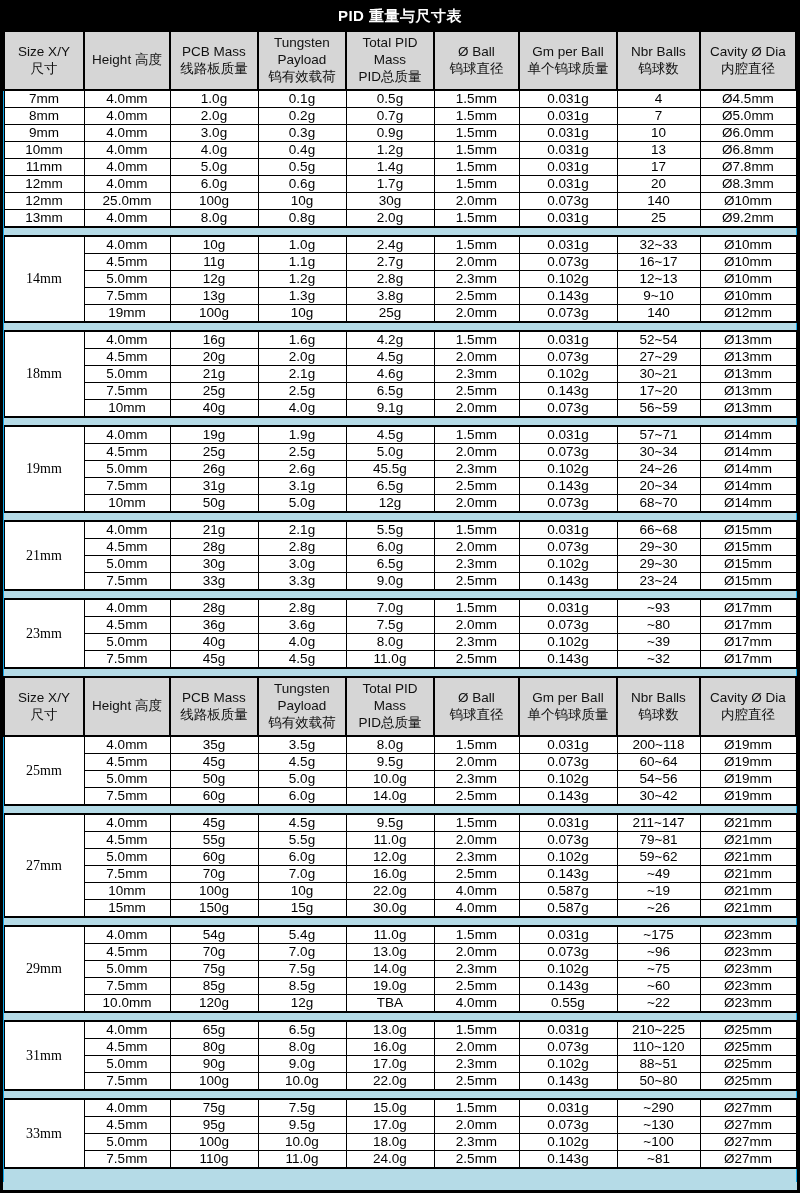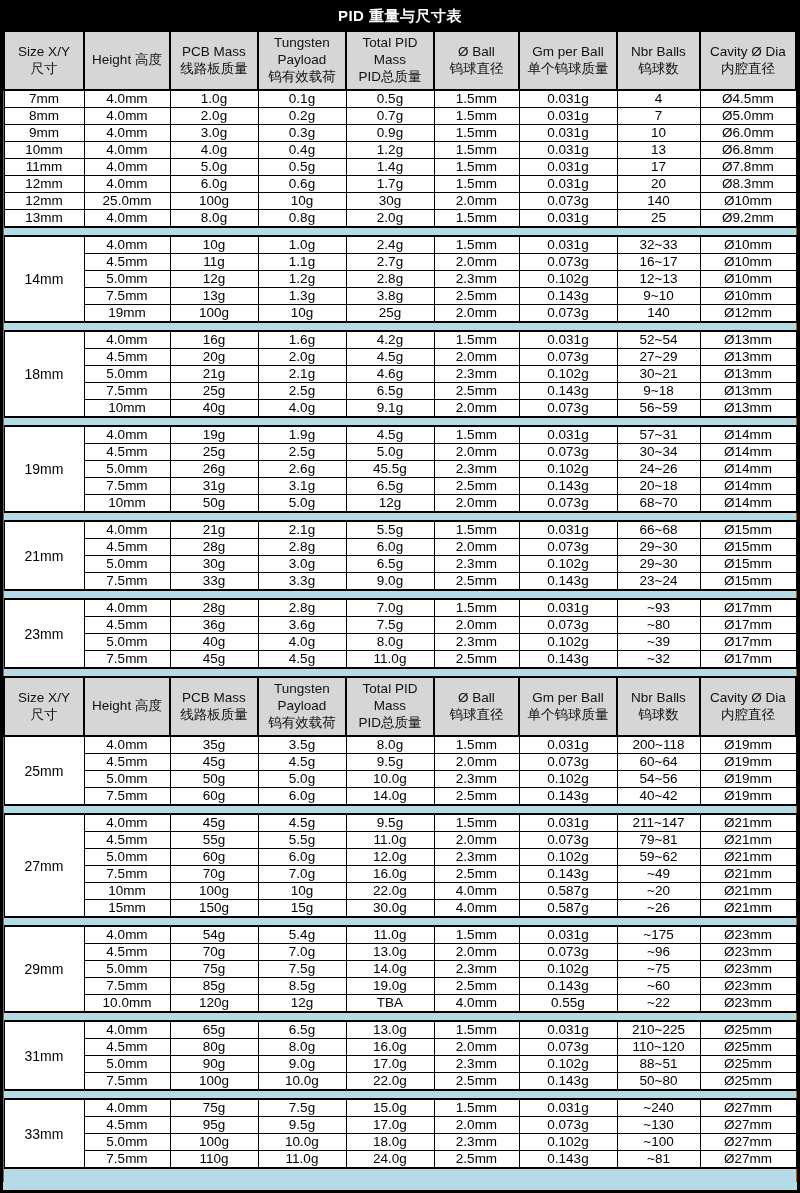--- a/index.html
+++ b/index.html
@@ -16,7 +16,7 @@
   }
   table.pid {
     border-collapse:collapse; table-layout:fixed;
-    width:794px; background:#a16207;
+    width:794px; background:#0ea5e9;
   }
   td, th { border:1px solid #000; text-align:center; padding:0; overflow:hidden; }
   th.hc {

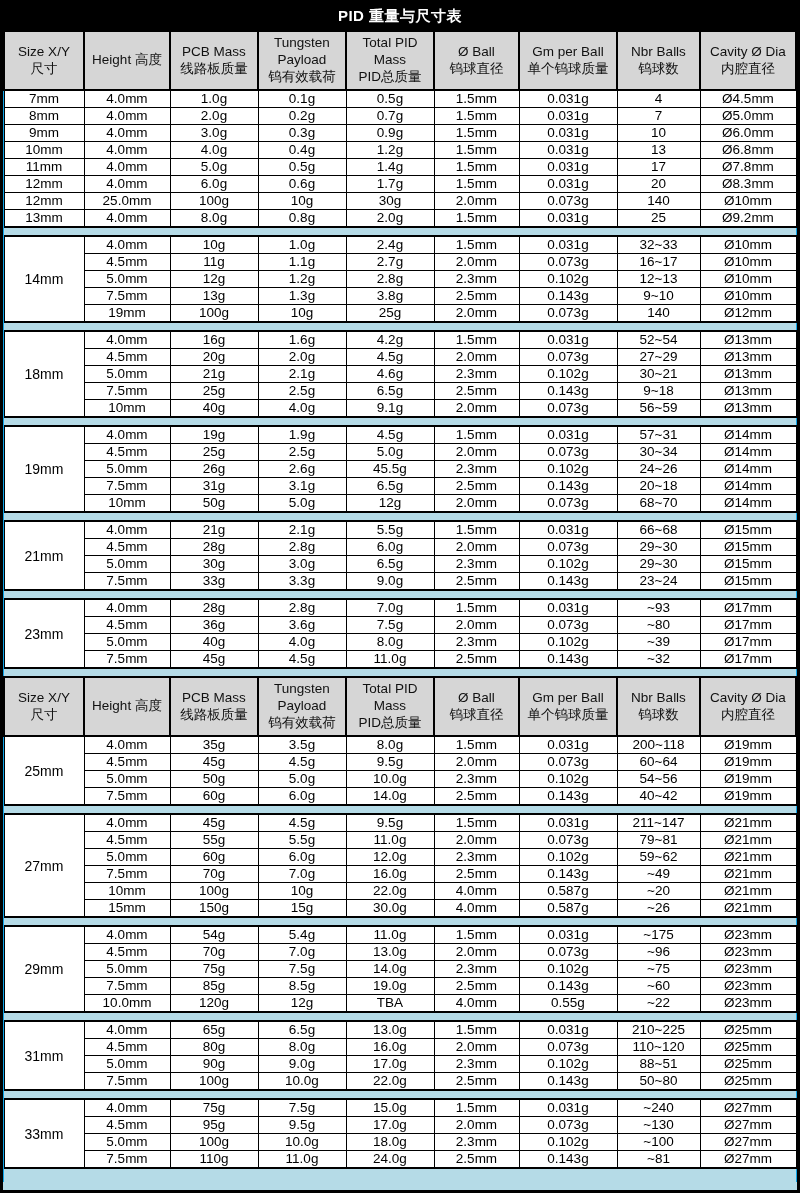--- a/index.html
+++ b/index.html
@@ -28,7 +28,7 @@
     height:16px; line-height:16px; font-size:13.5px; color:#000;
     background:#fff; white-space:nowrap;
   }
-  td.gsize { font-size:14px; }
+  td.gsize { font-size:14px;font-family:Liberation Serif, serif; }
   tr.sep td {
     height:7px; background:#b5dbe7;
     border-top:2px solid #000; border-bottom:2px solid #000;

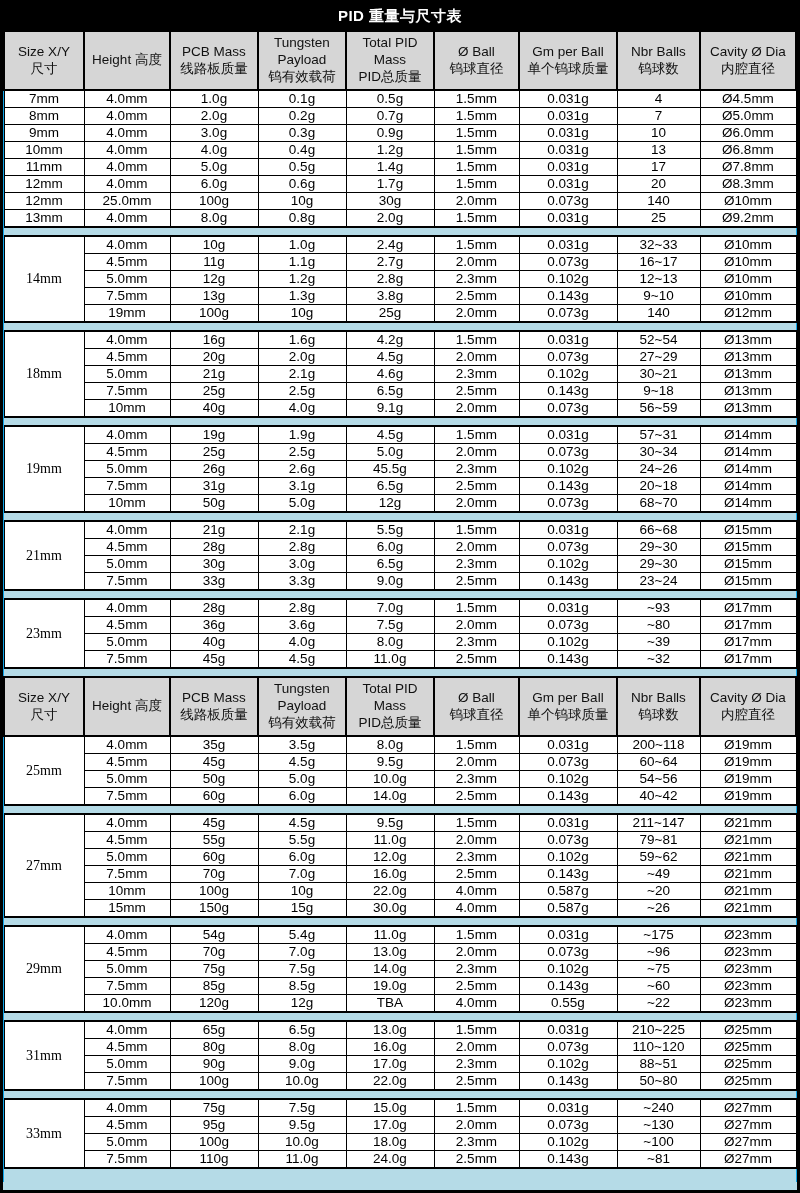--- a/index.html
+++ b/index.html
@@ -258,7 +258,7 @@
           <td class="dc">6.5g</td>
           <td class="dc">2.5mm</td>
           <td class="dc">0.143g</td>
-          <td class="dc">9~18</td>
+          <td class="dc">17~20</td>
           <td class="dc">Ø13mm</td>
         </tr>
         <tr class="data-row">

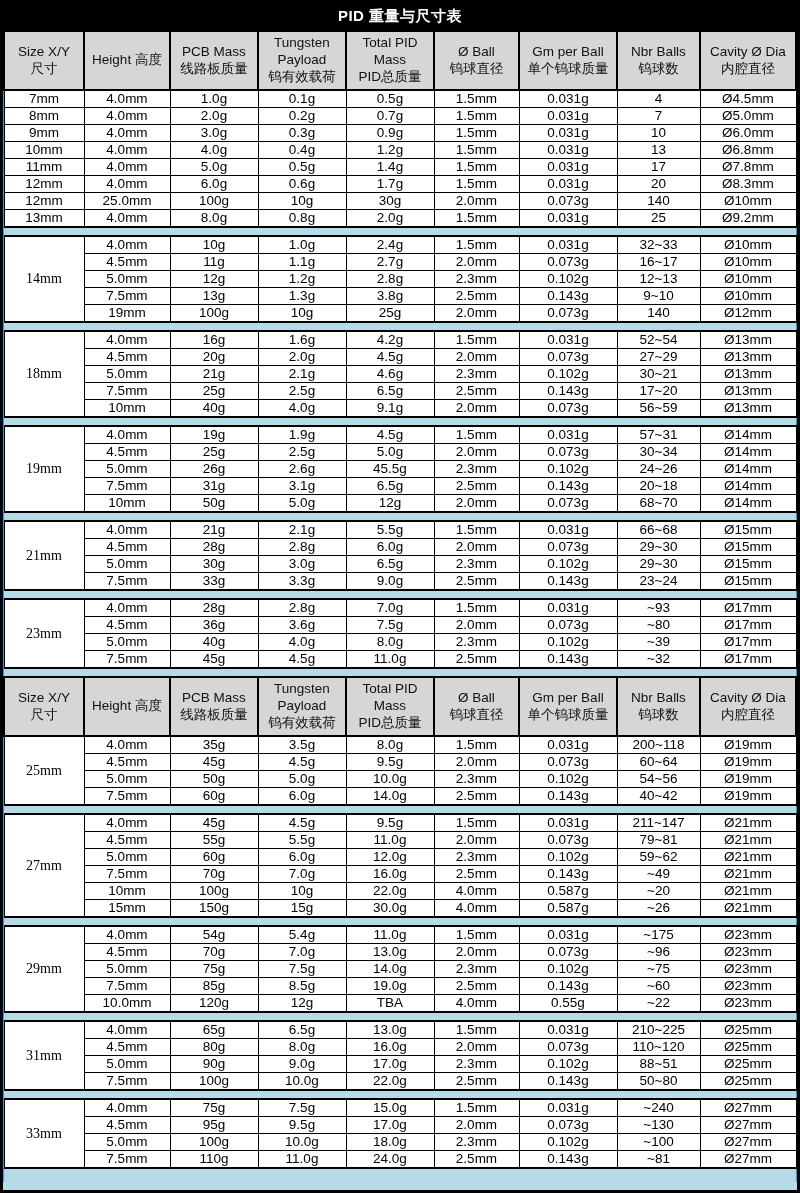--- a/index.html
+++ b/index.html
@@ -282,7 +282,7 @@
           <td class="dc">4.5g</td>
           <td class="dc">1.5mm</td>
           <td class="dc">0.031g</td>
-          <td class="dc">57~31</td>
+          <td class="dc">57~71</td>
           <td class="dc">Ø14mm</td>
         </tr>
         <tr class="data-row">

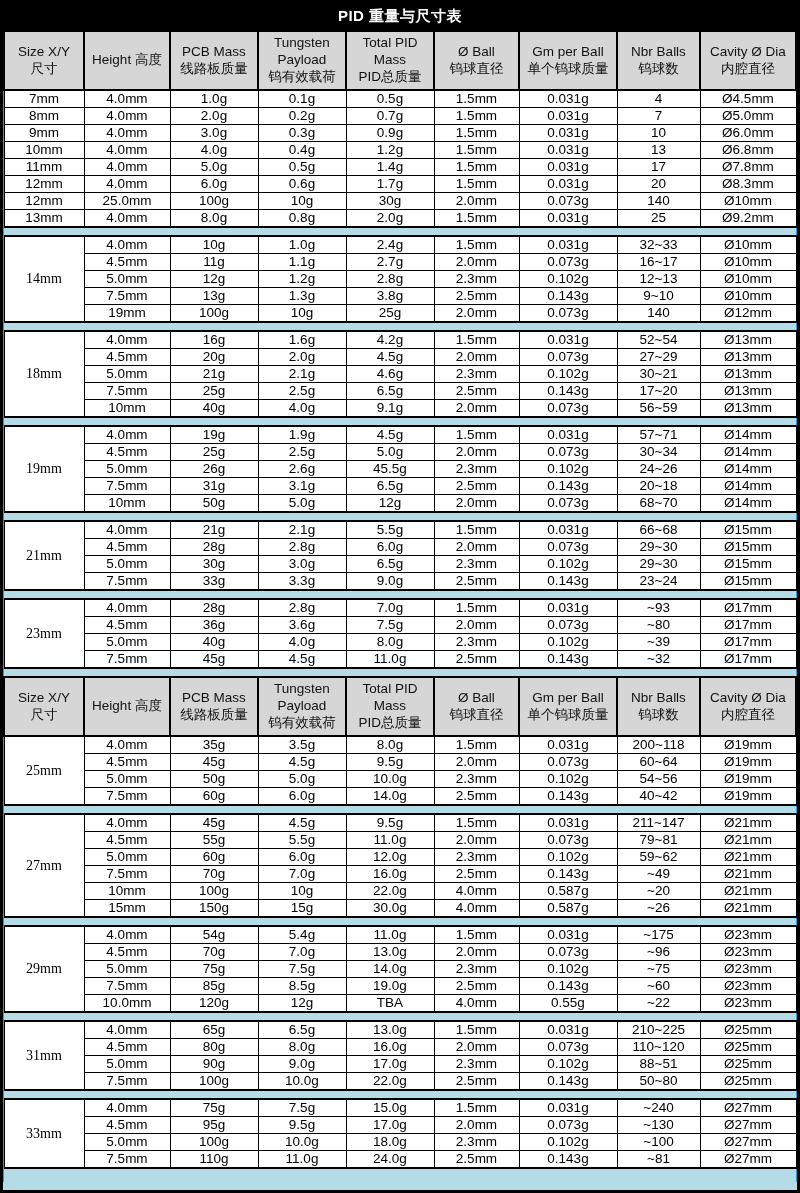--- a/index.html
+++ b/index.html
@@ -312,7 +312,7 @@
           <td class="dc">6.5g</td>
           <td class="dc">2.5mm</td>
           <td class="dc">0.143g</td>
-          <td class="dc">20~18</td>
+          <td class="dc">20~34</td>
           <td class="dc">Ø14mm</td>
         </tr>
         <tr class="data-row">

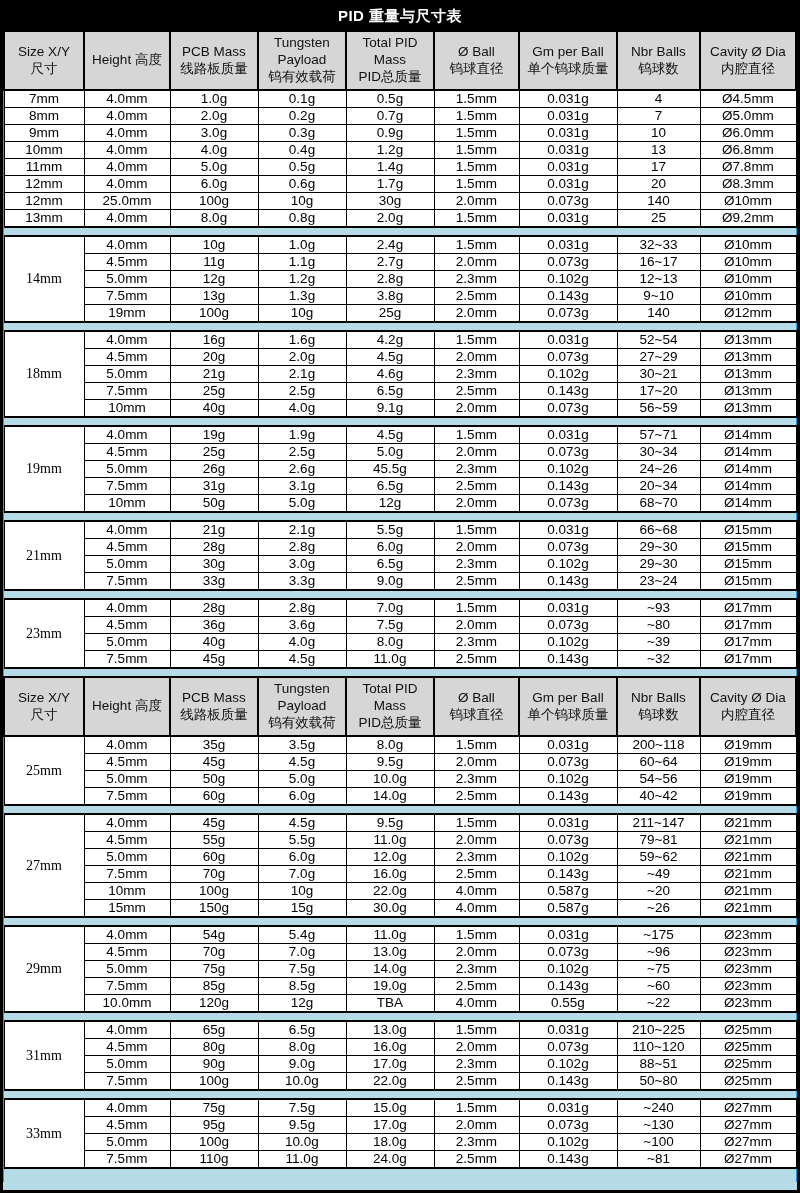--- a/index.html
+++ b/index.html
@@ -475,7 +475,7 @@
           <td class="dc">14.0g</td>
           <td class="dc">2.5mm</td>
           <td class="dc">0.143g</td>
-          <td class="dc">40~42</td>
+          <td class="dc">30~42</td>
           <td class="dc">Ø19mm</td>
         </tr>
         <tr class="sep">

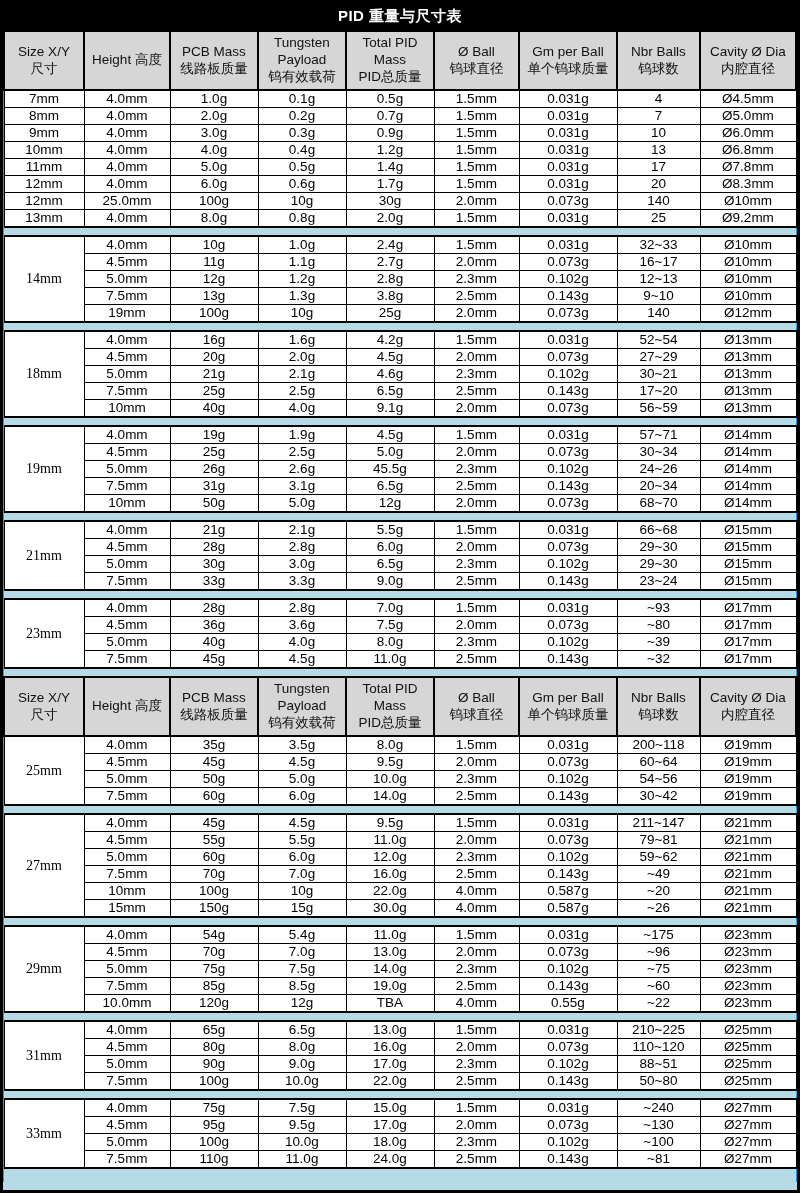--- a/index.html
+++ b/index.html
@@ -529,7 +529,7 @@
           <td class="dc">22.0g</td>
           <td class="dc">4.0mm</td>
           <td class="dc">0.587g</td>
-          <td class="dc">~20</td>
+          <td class="dc">~19</td>
           <td class="dc">Ø21mm</td>
         </tr>
         <tr class="data-row">

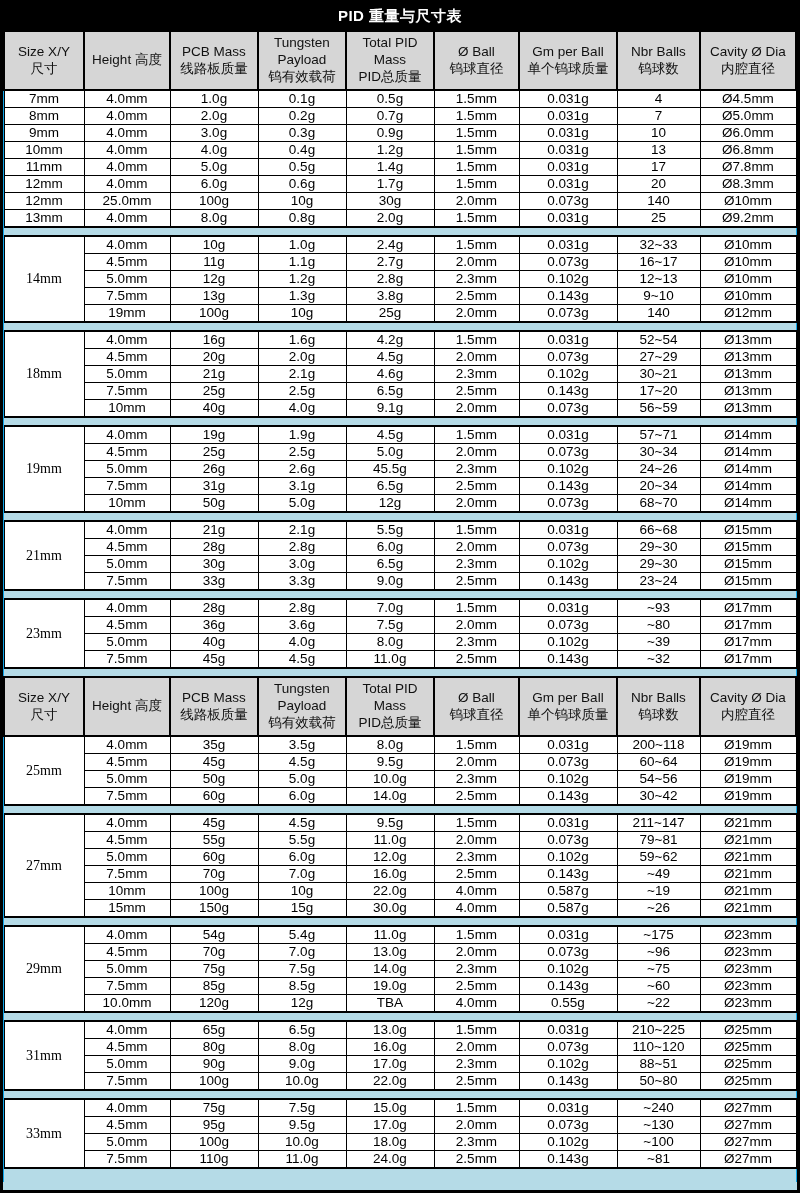--- a/index.html
+++ b/index.html
@@ -651,7 +651,7 @@
           <td class="dc">15.0g</td>
           <td class="dc">1.5mm</td>
           <td class="dc">0.031g</td>
-          <td class="dc">~240</td>
+          <td class="dc">~290</td>
           <td class="dc">Ø27mm</td>
         </tr>
         <tr class="data-row">

